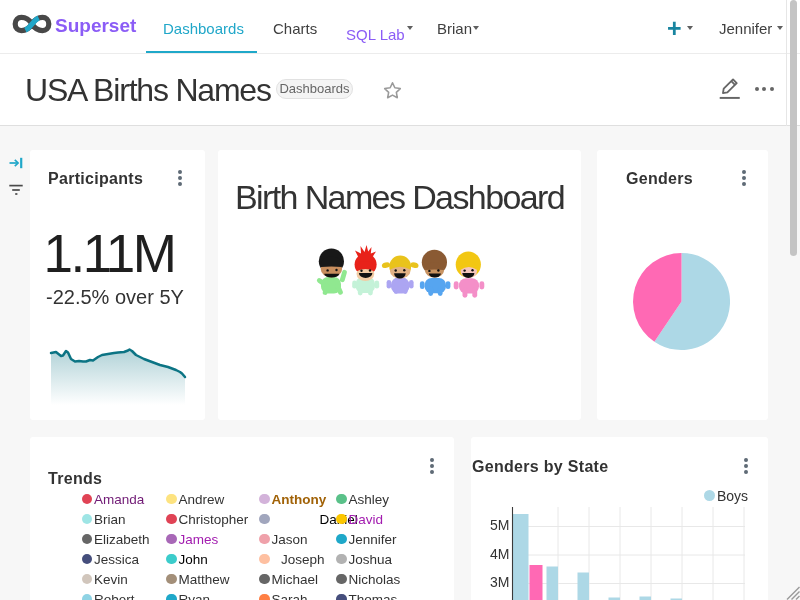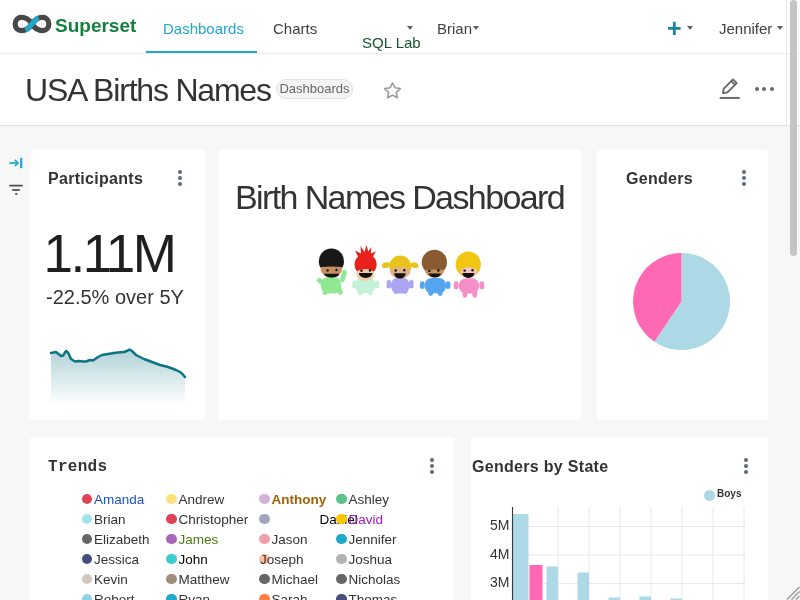--- a/index.html
+++ b/index.html
@@ -19,7 +19,7 @@
   <path d="M 3.2,10 C 3.2,1.2 14.5,1.2 20,10 C 25.5,18.8 36.8,18.8 36.8,10 C 36.8,1.2 25.5,1.2 20,10 C 14.5,18.8 3.2,18.8 3.2,10 Z" fill="none" stroke="#484848" stroke-width="5.2"></path>
   <path d="M 13.4,16.2 C 16.4,14.8 18,12.7 20,10 C 22,7.3 23.6,5.2 26.6,3.8" fill="none" stroke="#20A7C9" stroke-width="5.3"></path>
 </svg>
-<div class="abs" style="left:55px;top:14.5px;font-size:19px;font-weight:700;color:#15803d;letter-spacing:0px;">Superset</div>
+<div class="abs" style="left:55px;top:14.5px;font-size:19px;font-weight:700;color:#8b5cf6;letter-spacing:0px;">Superset</div>
 <div class="abs" style="left:163px;top:20.3px;font-size:15px;color:#20A7C9;">Dashboards</div>
 <div class="abs" style="left:146px;top:51.3px;width:111px;height:2.2px;background:#1FA8C9;"></div>
 <div class="abs" style="left:273px;top:20.3px;font-size:15px;color:#404040;">Charts</div>

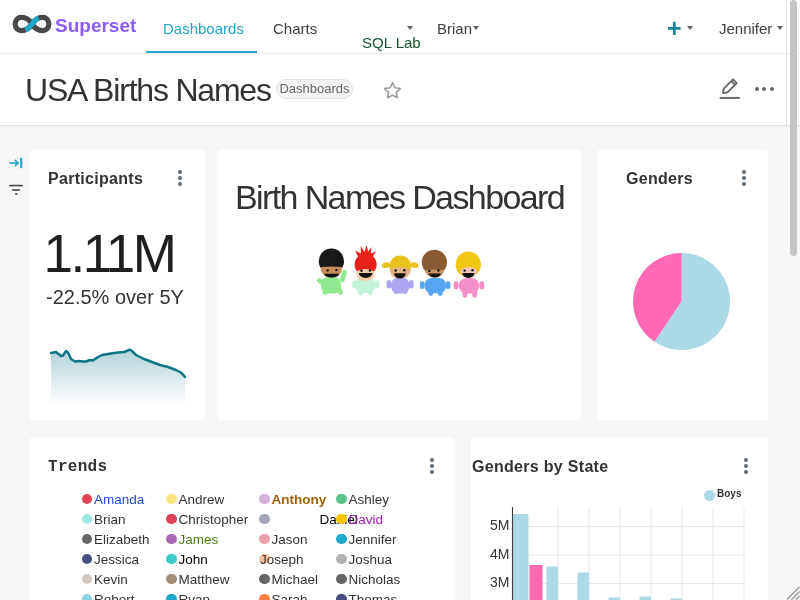--- a/index.html
+++ b/index.html
@@ -23,7 +23,7 @@
 <div class="abs" style="left:163px;top:20.3px;font-size:15px;color:#20A7C9;">Dashboards</div>
 <div class="abs" style="left:146px;top:51.3px;width:111px;height:2.2px;background:#1FA8C9;"></div>
 <div class="abs" style="left:273px;top:20.3px;font-size:15px;color:#404040;">Charts</div>
-<div class="abs" style="left:346px;top:34px;font-size:15px;color:#14532d;margin-left:16px;">SQL Lab</div>
+<div class="abs" style="left:346px;top:26px;font-size:15px;color:#8b5cf6;">SQL Lab</div>
 <div class="abs" style="left:407px;top:25.5px;width:0;height:0;border-left:3.5px solid transparent;border-right:3.5px solid transparent;border-top:4.5px solid #5f5f5f;"></div>
 <div class="abs" style="left:437px;top:20.3px;font-size:15px;color:#404040;">Brian</div>
 <div class="abs" style="left:472.8px;top:25.5px;width:0;height:0;border-left:3.5px solid transparent;border-right:3.5px solid transparent;border-top:4.5px solid #5f5f5f;"></div>

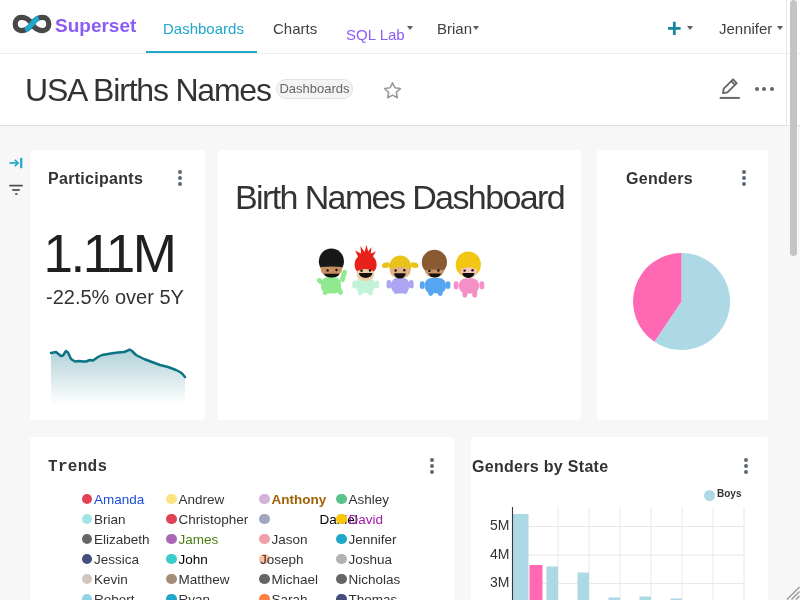--- a/index.html
+++ b/index.html
@@ -169,7 +169,7 @@
 </svg>
 
 <div class="card" style="left:30px;top:437px;width:424px;height:200px;"></div>
-<div class="ctitle" style="left:48px;top:458px;font-family:Liberation Mono, monospace;">Trends</div>
+<div class="ctitle" style="left:48px;top:470px;">Trends</div>
 <div class="kebab" style="left:430px;top:458px;">
     <span></span>
     <span></span>

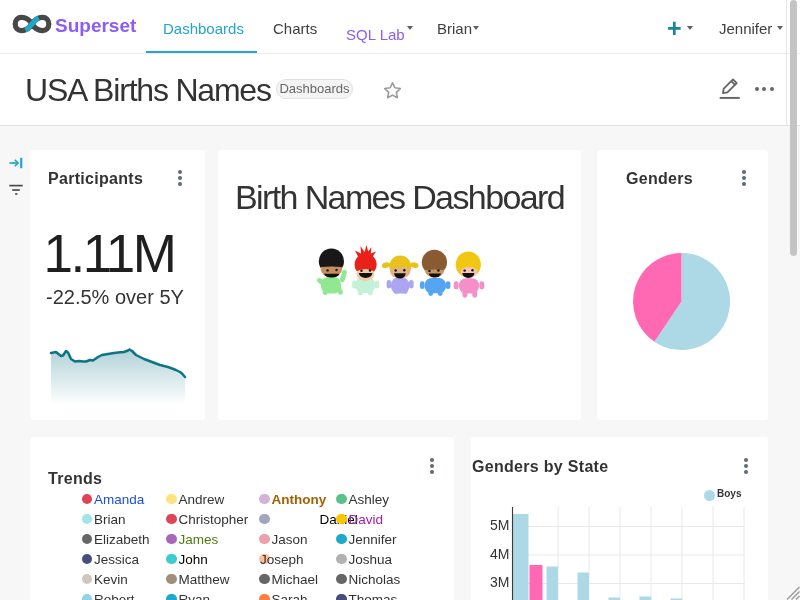--- a/index.html
+++ b/index.html
@@ -177,7 +177,7 @@
   </div>
 <div id="legend">
     <div class="abs" style="left:81.5px;top:493.7px;width:10.6px;height:10.6px;border-radius:50%;background:#E04355"></div>
-<div class="abs" style="left:94.0px;top:491.8px;font-size:13.5px;color:#1d4ed8;">Amanda</div>
+<div class="abs" style="left:94.0px;top:491.8px;font-size:13.5px;color:#701a75;">Amanda</div>
 <div class="abs" style="left:166px;top:493.7px;width:10.6px;height:10.6px;border-radius:50%;background:#FDE380"></div>
 <div class="abs" style="left:178.5px;top:491.8px;font-size:13.5px;color:#333;">Andrew</div>
 <div class="abs" style="left:259px;top:493.7px;width:10.6px;height:10.6px;border-radius:50%;background:#D3B3DA"></div>

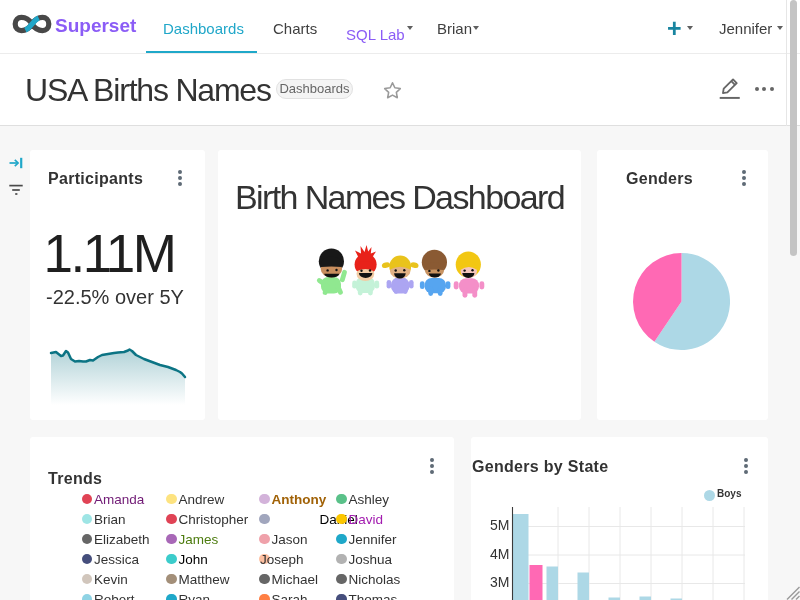--- a/index.html
+++ b/index.html
@@ -234,7 +234,7 @@
     <span></span>
   </div>
 <div class="abs" style="left:704px;top:490px;width:11px;height:11px;border-radius:50%;background:#ADD8E6;"></div>
-<div class="abs" style="left:717px;top:488px;font-size:10px;color:#333;font-weight:bold;">Boys</div>
+<div class="abs" style="left:717px;top:488px;font-size:14px;color:#333;">Boys</div>
 <svg class="abs" style="left:480px;top:505px;" width="288" height="95" viewBox="0 0 288 95">
 
   <line x1="32" y1="21.5" x2="265" y2="21.5" stroke="#E8E8E8" stroke-width="1"></line>

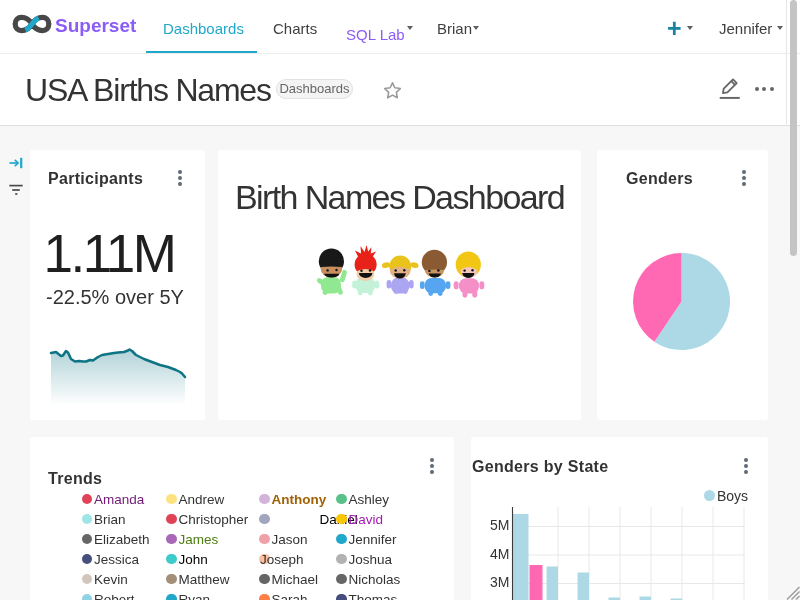--- a/index.html
+++ b/index.html
@@ -195,7 +195,7 @@
 <div class="abs" style="left:81.5px;top:533.7px;width:10.6px;height:10.6px;border-radius:50%;background:#666666"></div>
 <div class="abs" style="left:94.0px;top:531.8px;font-size:13.5px;color:#333;">Elizabeth</div>
 <div class="abs" style="left:166px;top:533.7px;width:10.6px;height:10.6px;border-radius:50%;background:#A868B7"></div>
-<div class="abs" style="left:178.5px;top:531.8px;font-size:13.5px;color:#4d7c0f;">James</div>
+<div class="abs" style="left:178.5px;top:531.8px;font-size:13.5px;color:#a21caf;">James</div>
 <div class="abs" style="left:259px;top:533.7px;width:10.6px;height:10.6px;border-radius:50%;background:#EFA1AA"></div>
 <div class="abs" style="left:271.5px;top:531.8px;font-size:13.5px;color:#333;">Jason</div>
 <div class="abs" style="left:336px;top:533.7px;width:10.6px;height:10.6px;border-radius:50%;background:#1FA8C9"></div>

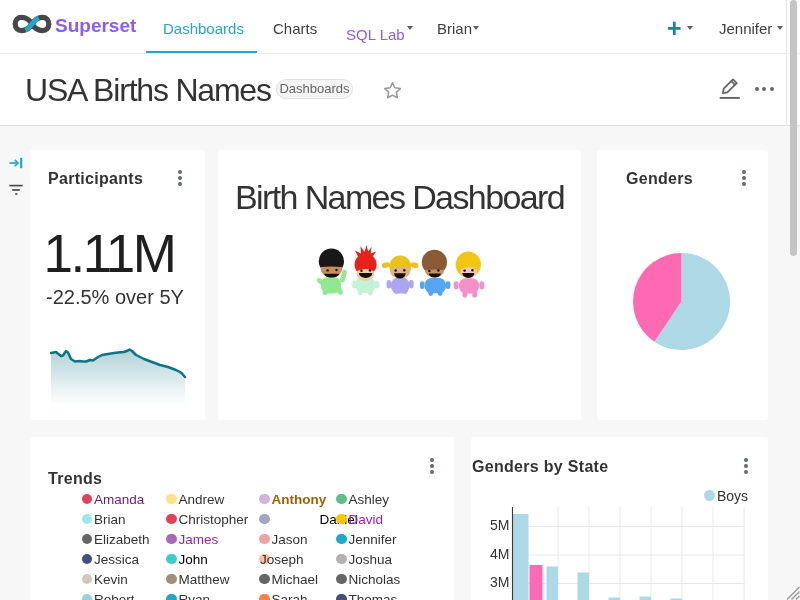--- a/index.html
+++ b/index.html
@@ -205,7 +205,7 @@
 <div class="abs" style="left:166px;top:553.7px;width:10.6px;height:10.6px;border-radius:50%;background:#3CCCCB"></div>
 <div class="abs" style="left:178.5px;top:551.8px;font-size:13.5px;color:#000000;">John</div>
 <div class="abs" style="left:259px;top:553.7px;width:10.6px;height:10.6px;border-radius:50%;background:#FEC0A1"></div>
-<div class="abs" style="left:260px;top:551.8px;font-size:13.5px;color:#333;">Joseph</div>
+<div class="abs" style="left:281px;top:551.8px;font-size:13.5px;color:#333;">Joseph</div>
 <div class="abs" style="left:336px;top:553.7px;width:10.6px;height:10.6px;border-radius:50%;background:#B2B2B2"></div>
 <div class="abs" style="left:348.5px;top:551.8px;font-size:13.5px;color:#333;">Joshua</div>
 <div class="abs" style="left:81.5px;top:573.7px;width:10.6px;height:10.6px;border-radius:50%;background:#D1C6BC"></div>

